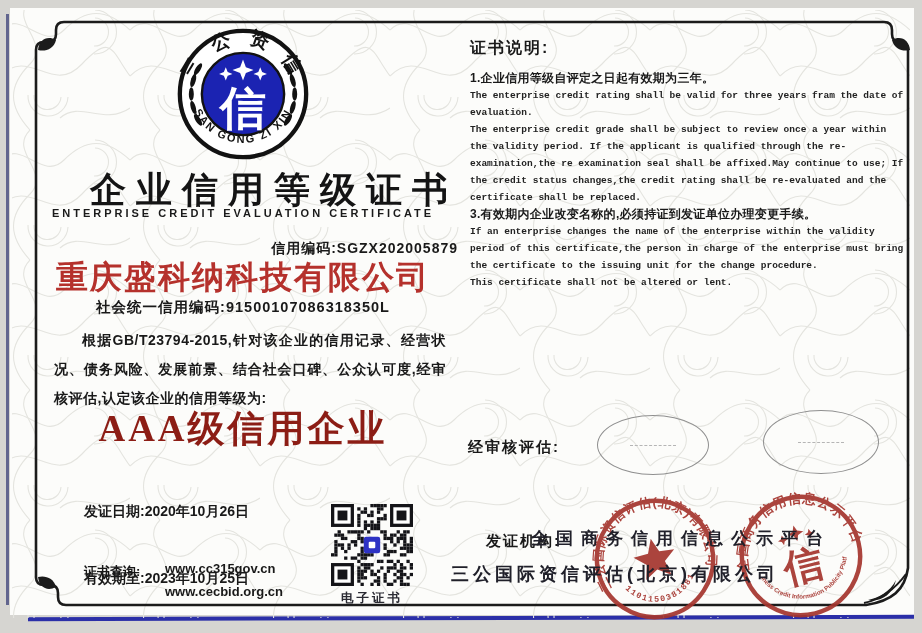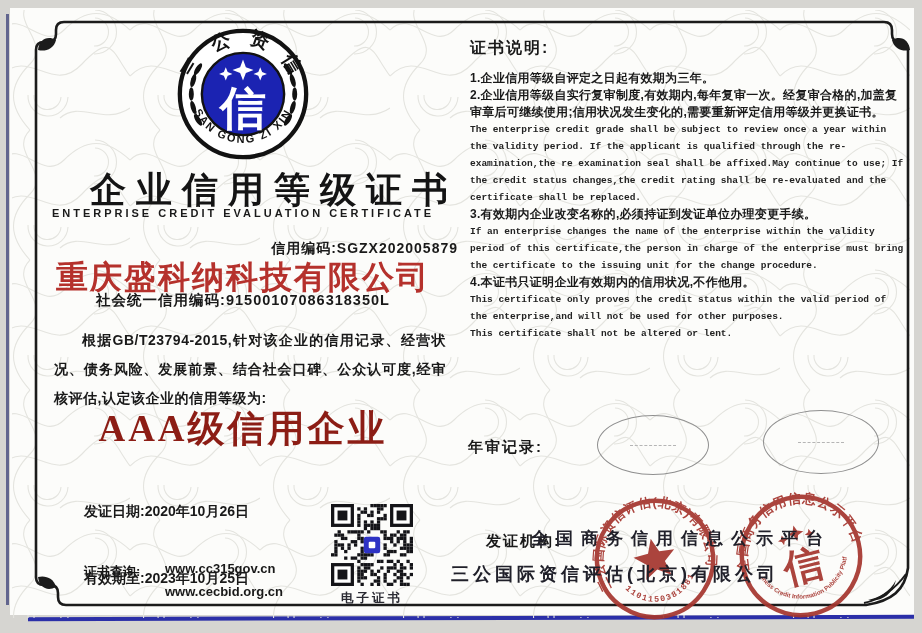--- a/index.html
+++ b/index.html
@@ -351,6 +351,7 @@
 <div class="abs instr">
   <div>
     <div class="zh">1.企业信用等级自评定之日起有效期为三年。</div>
+    <div class="en">The enterprise credit rating shall be valid for three years fram the date of evaluation.</div>
   </div>
   <div>
     <div class="zh">2.企业信用等级自实行复审制度,有效期内,每年复审一次。经复审合格的,加盖复审章后可继续使用;信用状况发生变化的,需要重新评定信用等级并更换证书。</div>

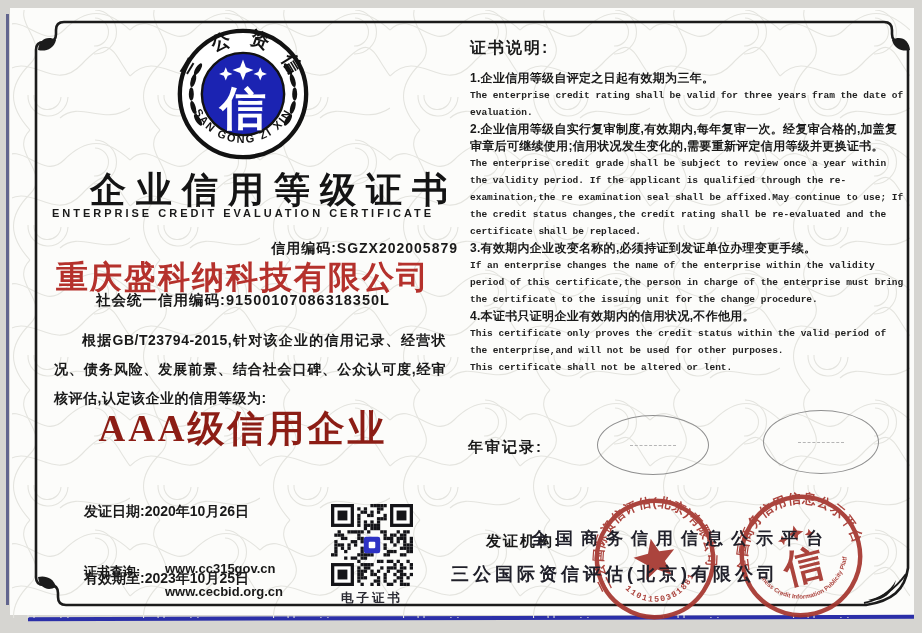--- a/index.html
+++ b/index.html
@@ -354,7 +354,6 @@
     <div class="en">The enterprise credit rating shall be valid for three years fram the date of evaluation.</div>
   </div>
   <div>
-    <div class="zh">2.企业信用等级自实行复审制度,有效期内,每年复审一次。经复审合格的,加盖复审章后可继续使用;信用状况发生变化的,需要重新评定信用等级并更换证书。</div>
     <div class="en">The enterprise credit grade shall be subject to review once a year within the validity period. If the applicant is qualified through the re-examination,the re examination seal shall be affixed.May continue to use; If the credit status changes,the credit rating shall be re-evaluated and the certificate shall be replaced.</div>
   </div>
   <div>

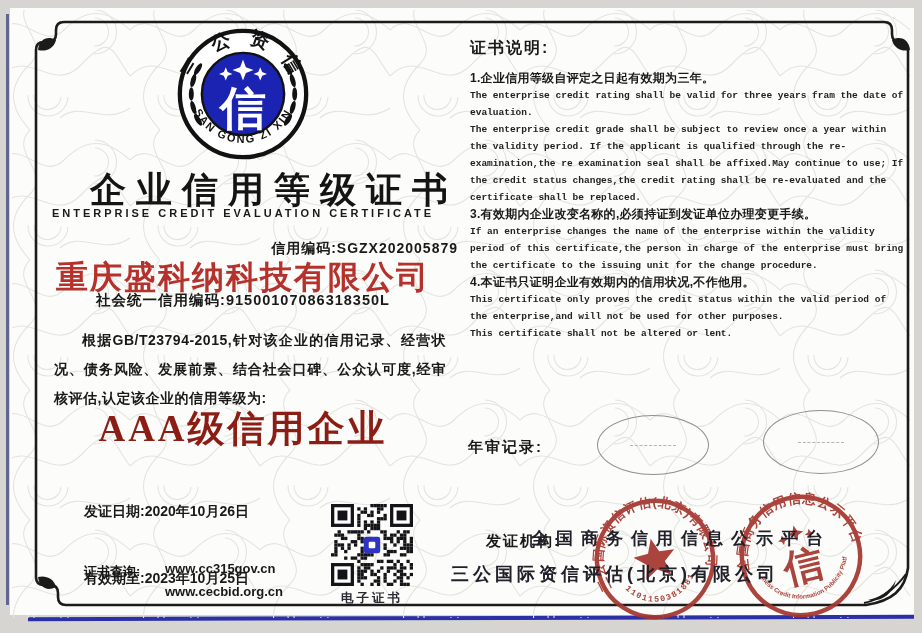--- a/index.html
+++ b/index.html
@@ -361,10 +361,6 @@
     <div class="en">If an enterprise changes the name of the enterprise within the validity period of this certificate,the person in charge of the enterprise must bring the certificate to the issuing unit for the change procedure.</div>
   </div>
   <div>
-    <div class="zh">4.本证书只证明企业有效期内的信用状况,不作他用。</div>
-    <div class="en">This certificate only proves the credit status within the valid period of the enterprise,and will not be used for other purposes.</div>
-  </div>
-  <div>
     <div class="en">This certificate shall not be altered or lent.</div>
   </div>
 </div>

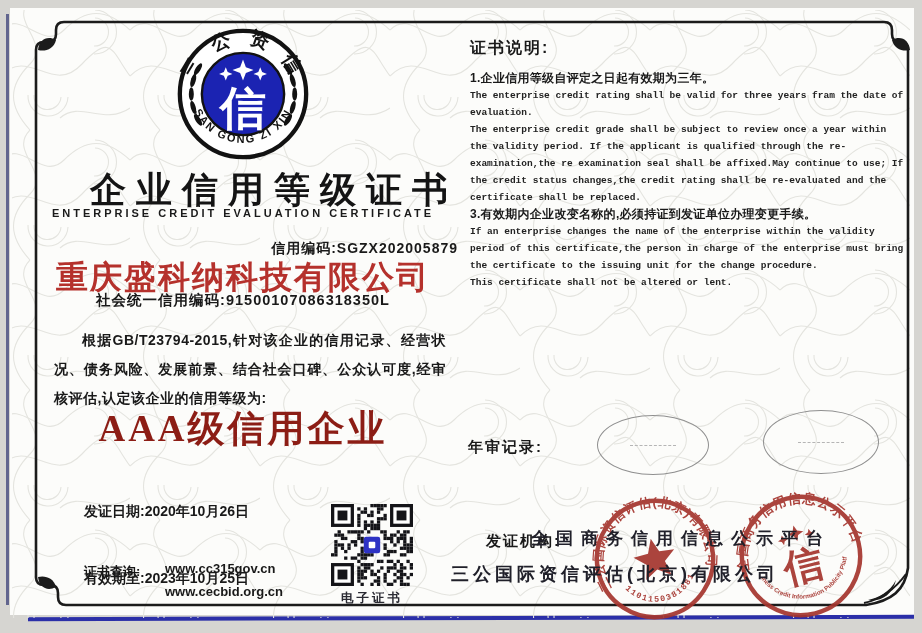--- a/index.html
+++ b/index.html
@@ -32,7 +32,7 @@
   .title-en{left:28px;top:207px;width:430px;text-align:center;font-size:11px;font-weight:700;letter-spacing:3px;color:#1a1a1a;white-space:nowrap;}
   .credit-code{left:28px;top:240px;width:430px;text-align:right;font-size:14px;font-weight:700;letter-spacing:1px;}
   .company{left:28px;top:256px;width:430px;text-align:center;font-size:32px;font-weight:700;color:var(--accent-red);letter-spacing:2px;}
-  .unified{left:28px;top:291px;width:430px;text-align:center;font-size:14.5px;font-weight:700;letter-spacing:1px;}
+  .unified{left:28px;top:298px;width:430px;text-align:center;font-size:14.5px;font-weight:700;letter-spacing:1px;}
   .paragraph{left:54px;top:326px;width:392px;font-size:14px;font-weight:700;line-height:29px;text-align:justify;text-indent:2em;letter-spacing:.5px;}
   .rating{left:28px;top:404px;width:430px;text-align:center;font-family:"Liberation Serif",serif;font-size:37px;font-weight:700;color:var(--rating-red);letter-spacing:3px;}
   .issue-date{left:84px;top:503px;font-size:14px;font-weight:700;}

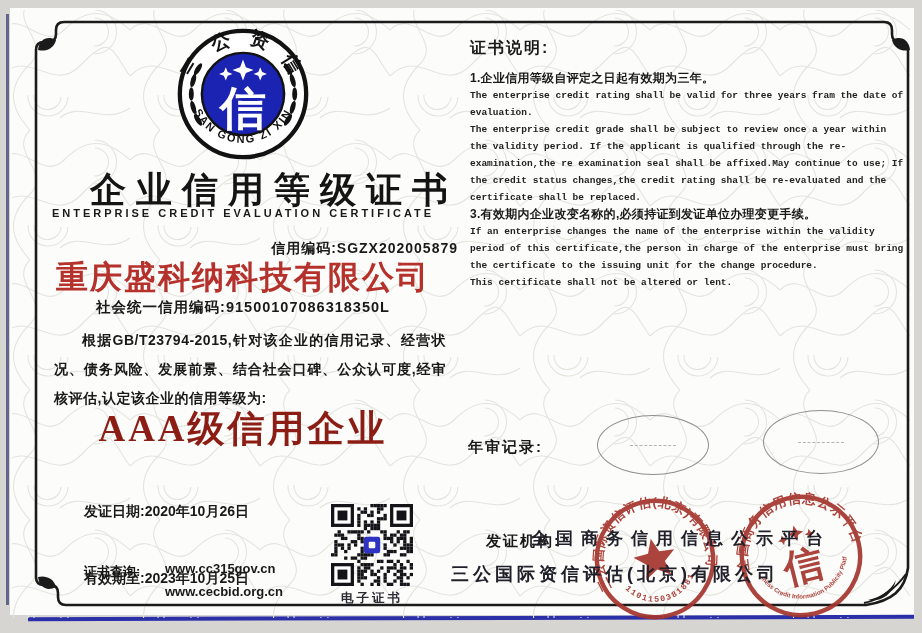--- a/index.html
+++ b/index.html
@@ -365,7 +365,7 @@
   </div>
 </div>
 
-<div class="abs annual-label">年审记录:</div>
+<div class="abs annual-label">经审核评估:</div>
 <div class="abs oval oval1">
     <div class="dash"></div>
   </div>

